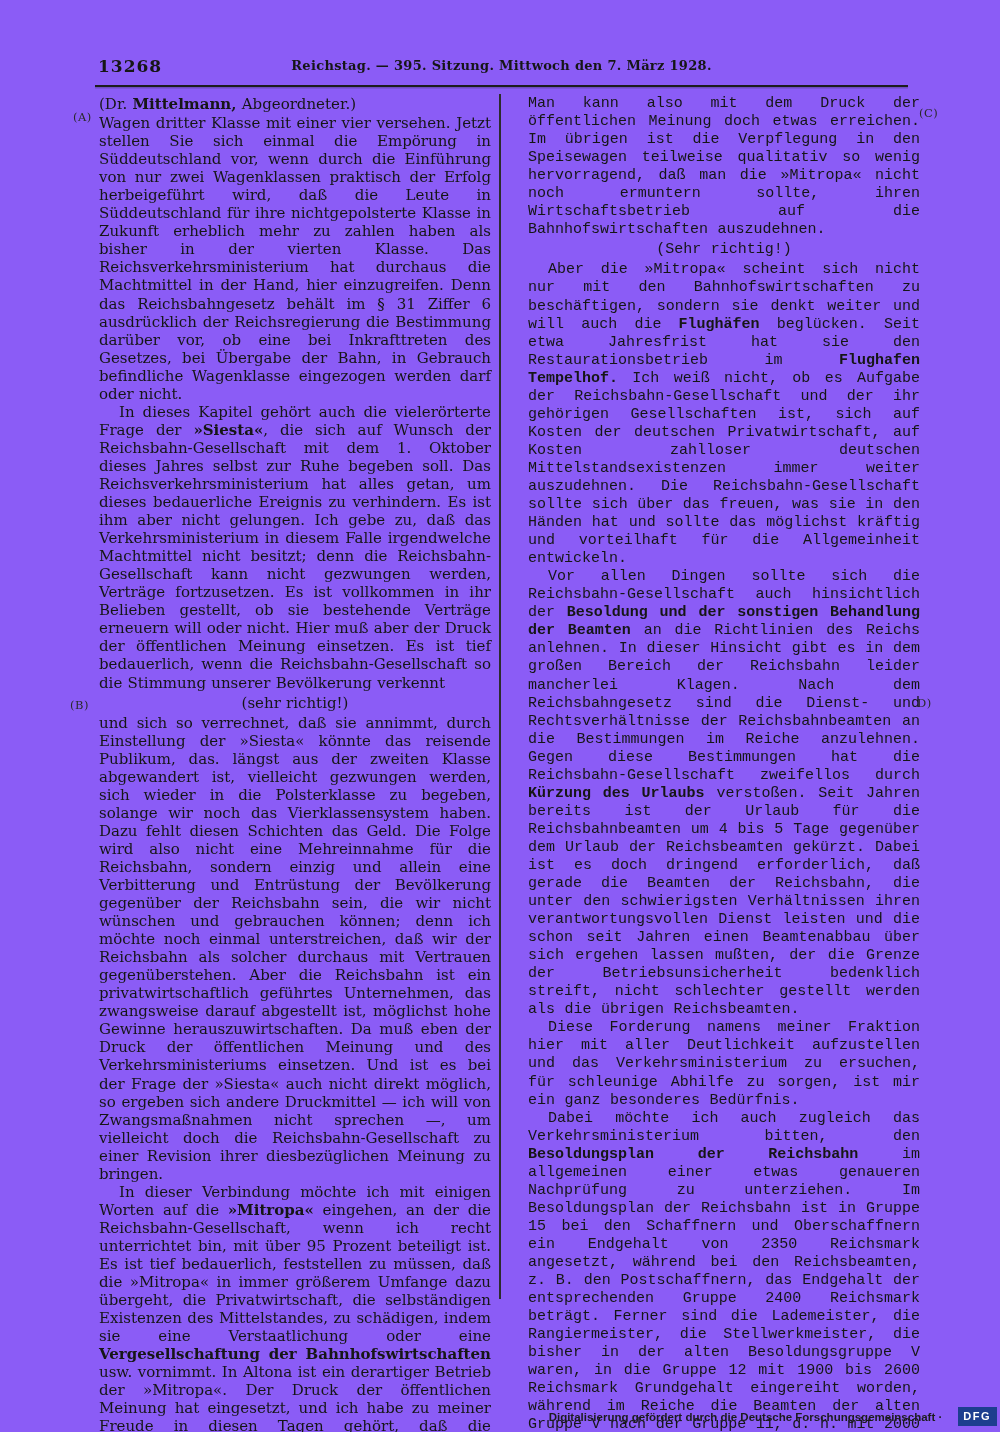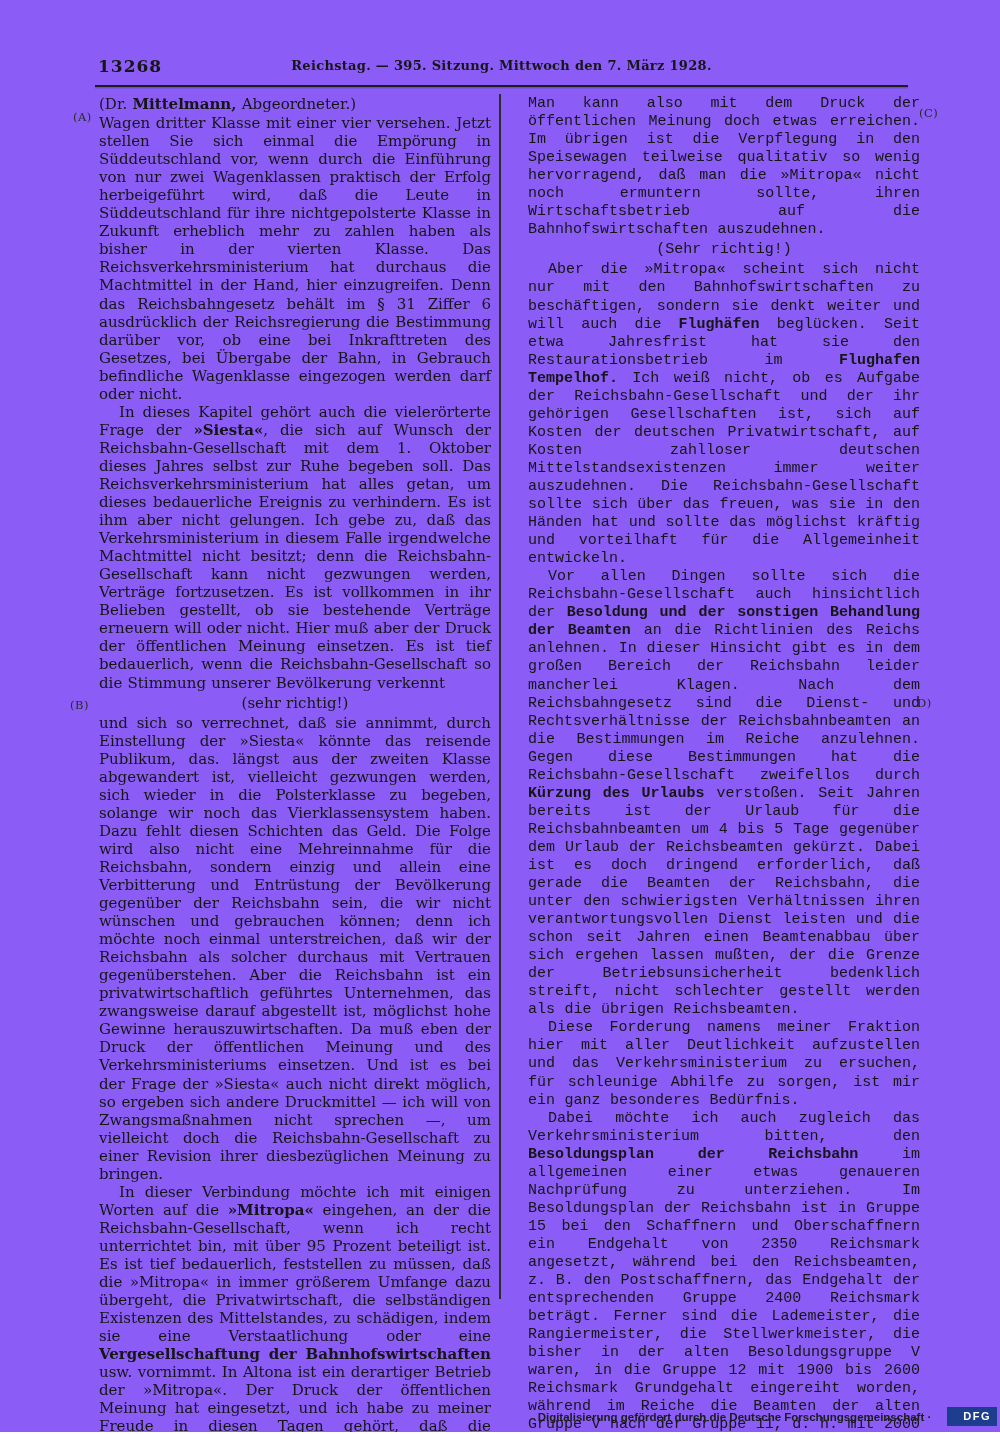--- a/index.html
+++ b/index.html
@@ -54,7 +54,7 @@
     font-size:11.5px; font-weight:bold; color:#1c1c1c;
   }
   .dfg-logo {
-    display:inline-block; padding:3px 6px 4px 16px;
+    display:inline-block; padding:3px 6px 4px 5px;
     color:#ffffff; font-size:11px; font-weight:bold; letter-spacing:1.5px;
     font-family:"Liberation Sans", sans-serif;
   }

